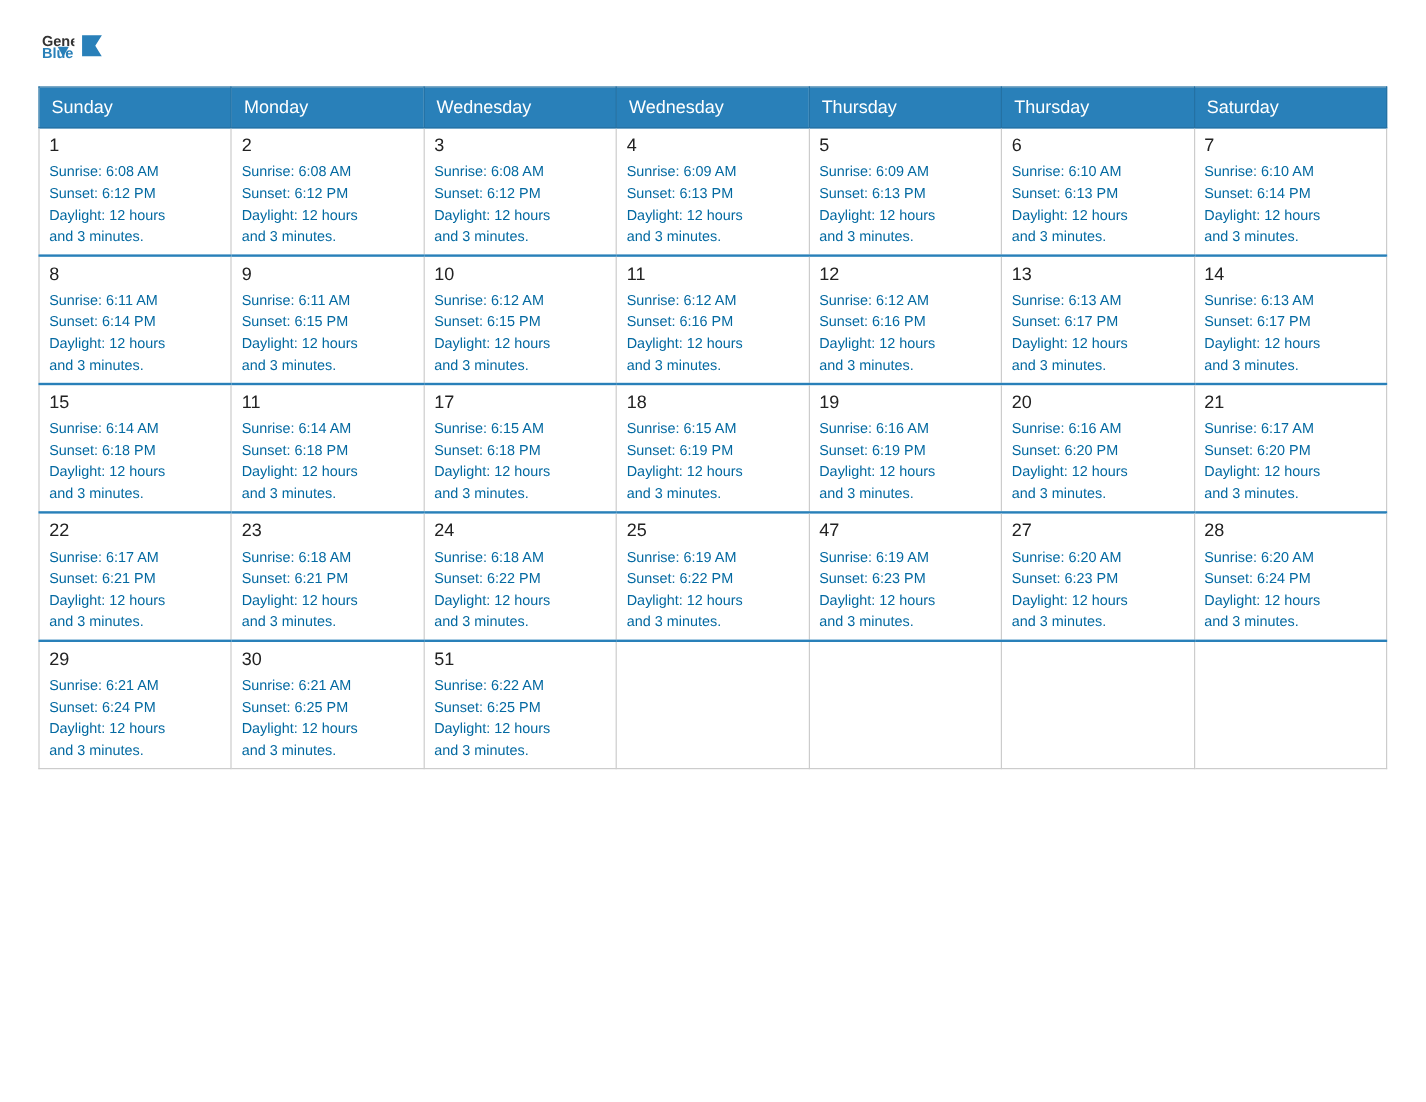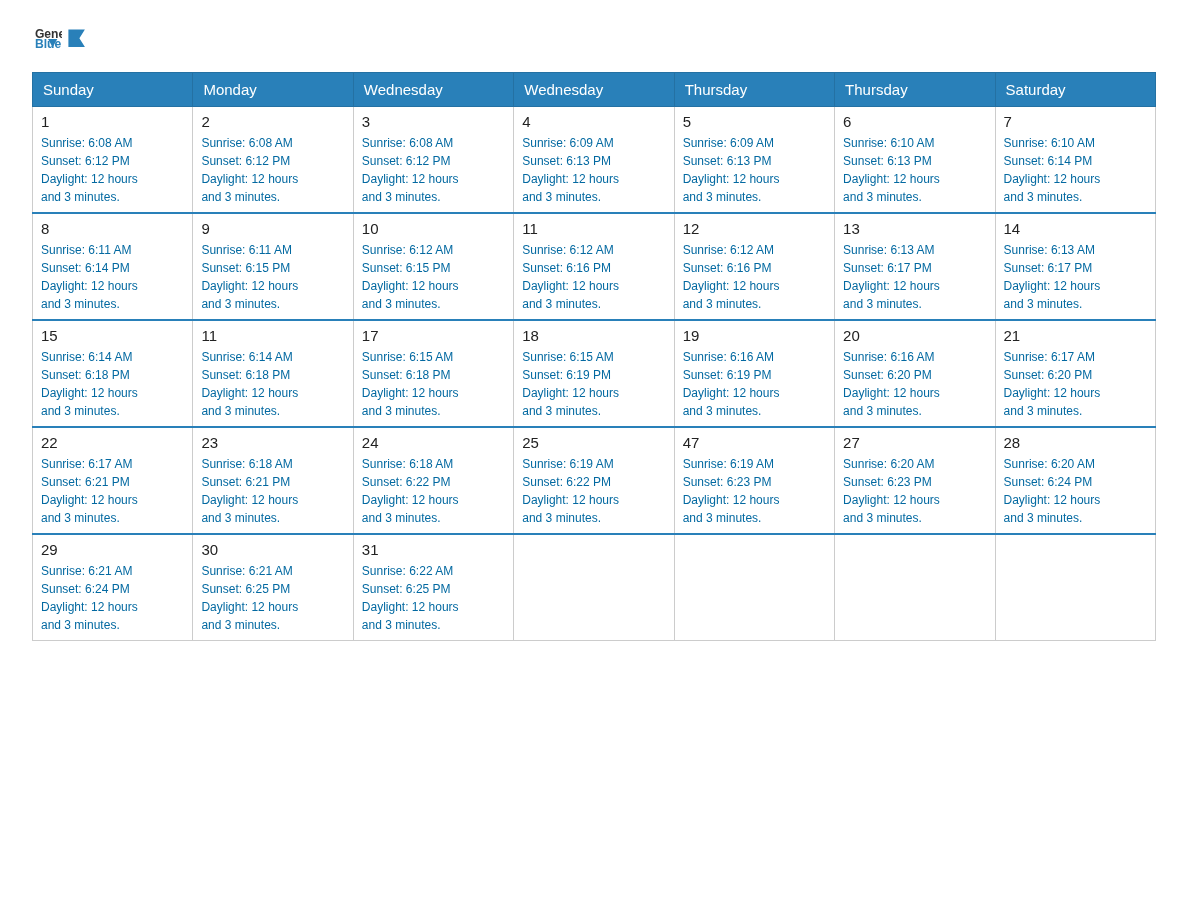--- a/index.html
+++ b/index.html
@@ -413,7 +413,7 @@
         </div>
       </td>
         <td>
-        <span class="day-number">31</span>
+        <span class="day-number">51</span>
         <div class="day-info">
           Sunrise: 6:22 AM<br>
           Sunset: 6:25 PM<br>

